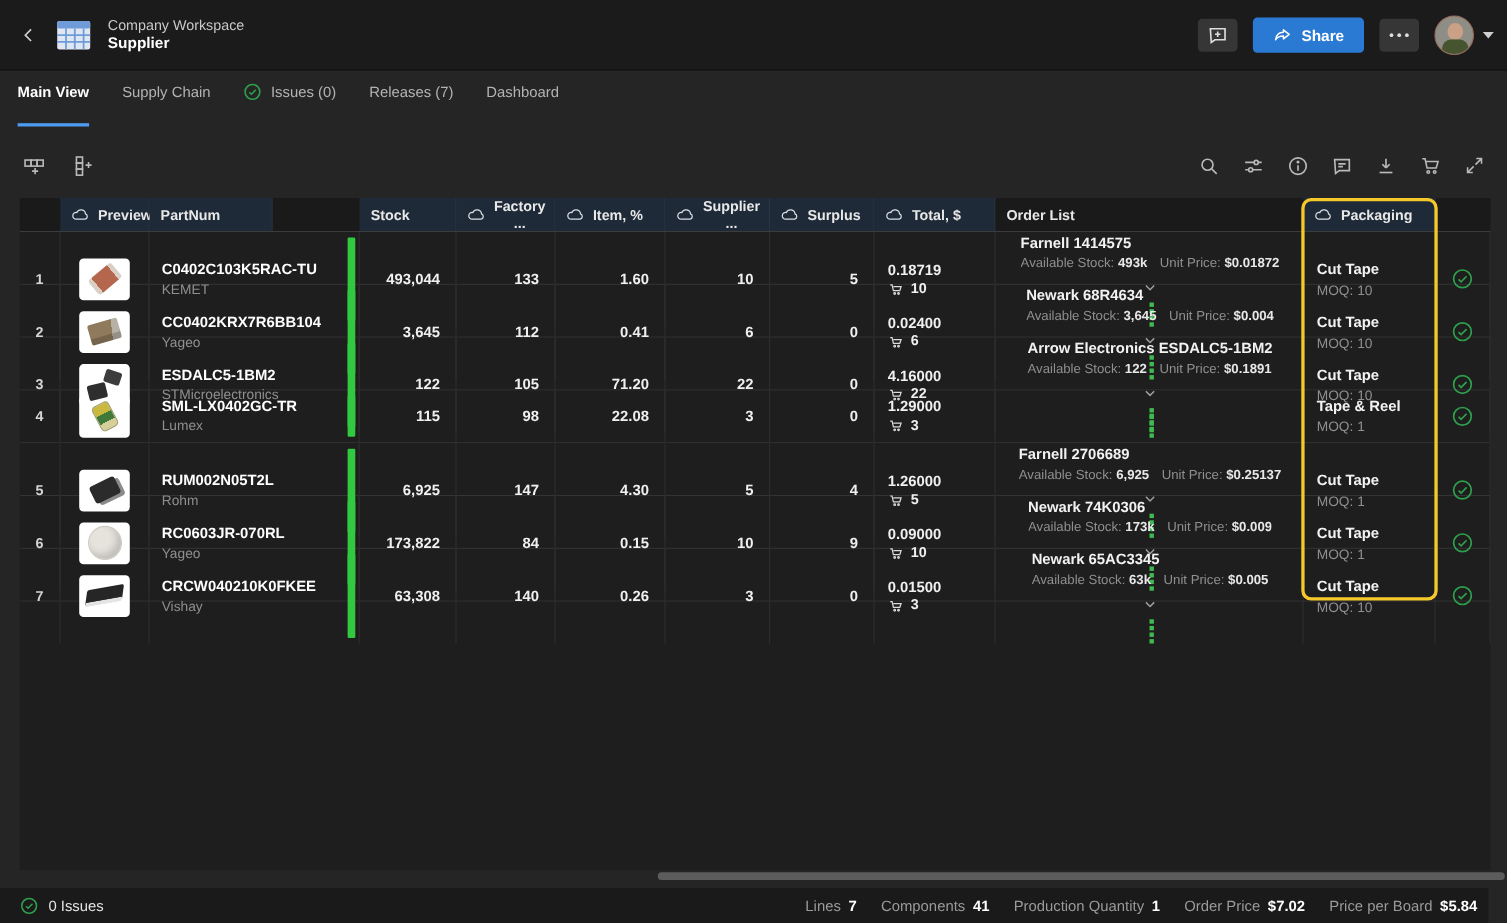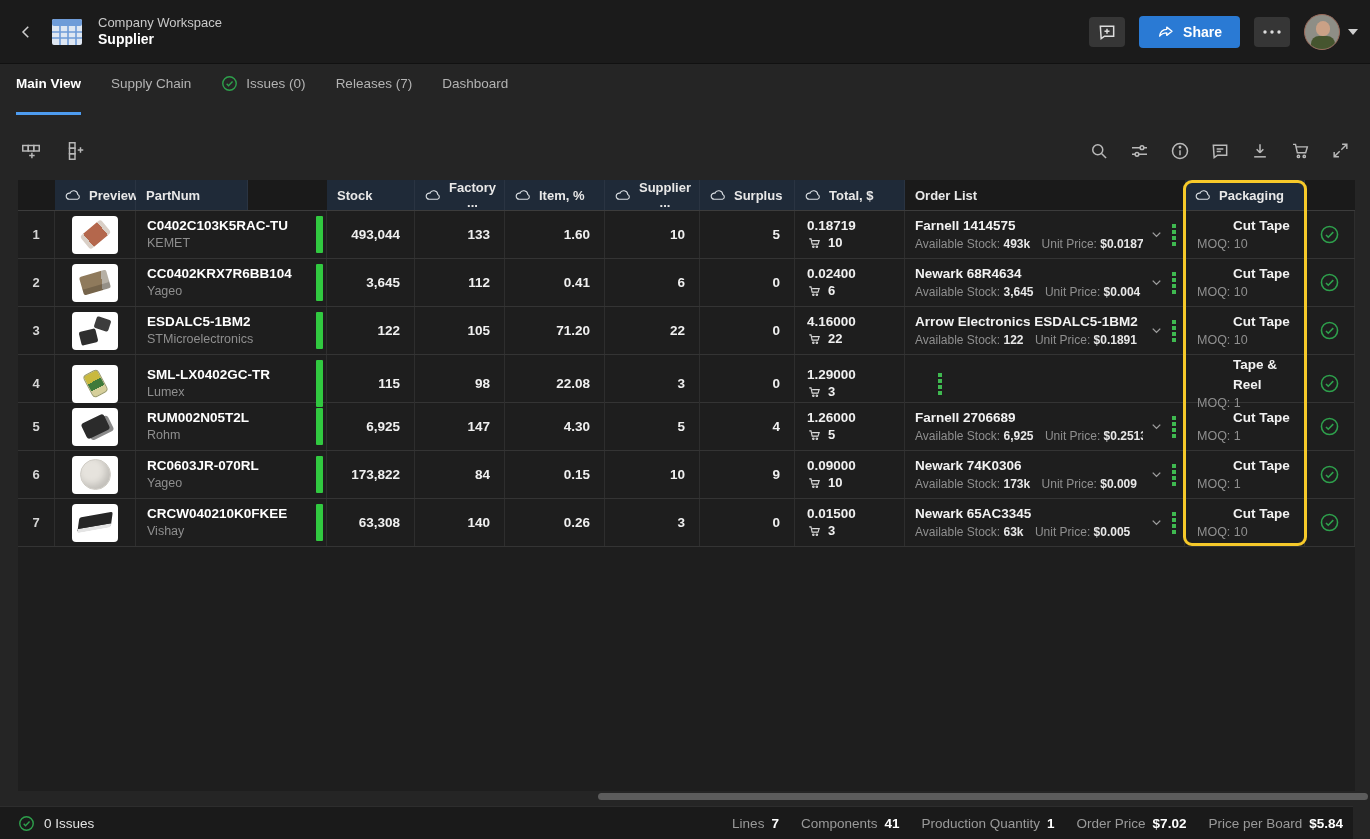--- a/index.html
+++ b/index.html
@@ -85,7 +85,7 @@
   .c-total { flex-direction:column; align-items:flex-start; justify-content:center; padding-left:12px; line-height:1.3; cursor:pointer; }
   .t-val { color:#f0f0f0; font-weight:bold; font-size:13.5px; }
   .t-cart { display:flex; align-items:center; gap:6px; color:#f0f0f0; font-weight:bold; font-size:13px; }
-  .c-order { padding:0 8px 0 10px; gap:6px; cursor:pointer; }
+  .c-order { padding:0 8px 0 10px; gap:6px; cursor:pointer;flex-direction:column; }
   .o-main { flex:1; min-width:0; line-height:1.45; }
   .o-title { color:#f2f2f2; font-weight:bold; font-size:13.5px; white-space:nowrap; overflow:hidden; }
   .o-sub { font-size:12px; color:#8f8f8f; white-space:nowrap; overflow:hidden; }

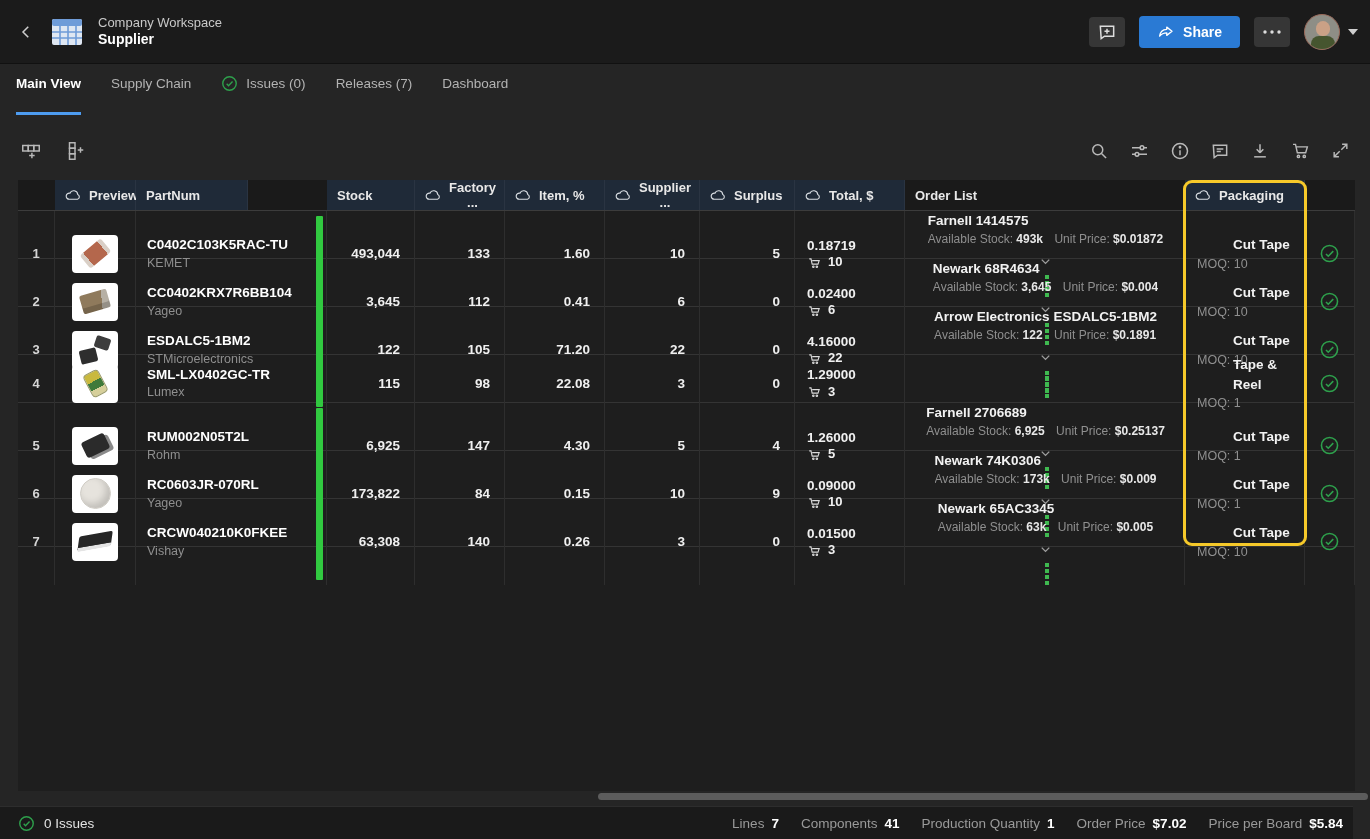--- a/index.html
+++ b/index.html
@@ -95,7 +95,7 @@
   .o-handle { flex:0 0 auto; display:flex; flex-direction:column; gap:2px; margin-left:2px; cursor:pointer; }
   .o-handle i { width:4px; height:4px; background:#3fb950; display:block; }
   .c-pack { flex-direction:column; align-items:flex-start; justify-content:center; padding-left:12px; line-height:1.45; cursor:pointer; }
-  .p-name { color:#f2f2f2; font-weight:bold; font-size:13.5px;margin-left:36px; }
+  .p-name { color:#f2f2f2; font-weight:bold; font-size:13.5px; }
   .p-moq { color:#8f8f8f; font-size:12.5px; }
   .c-status { justify-content:center; }
 

